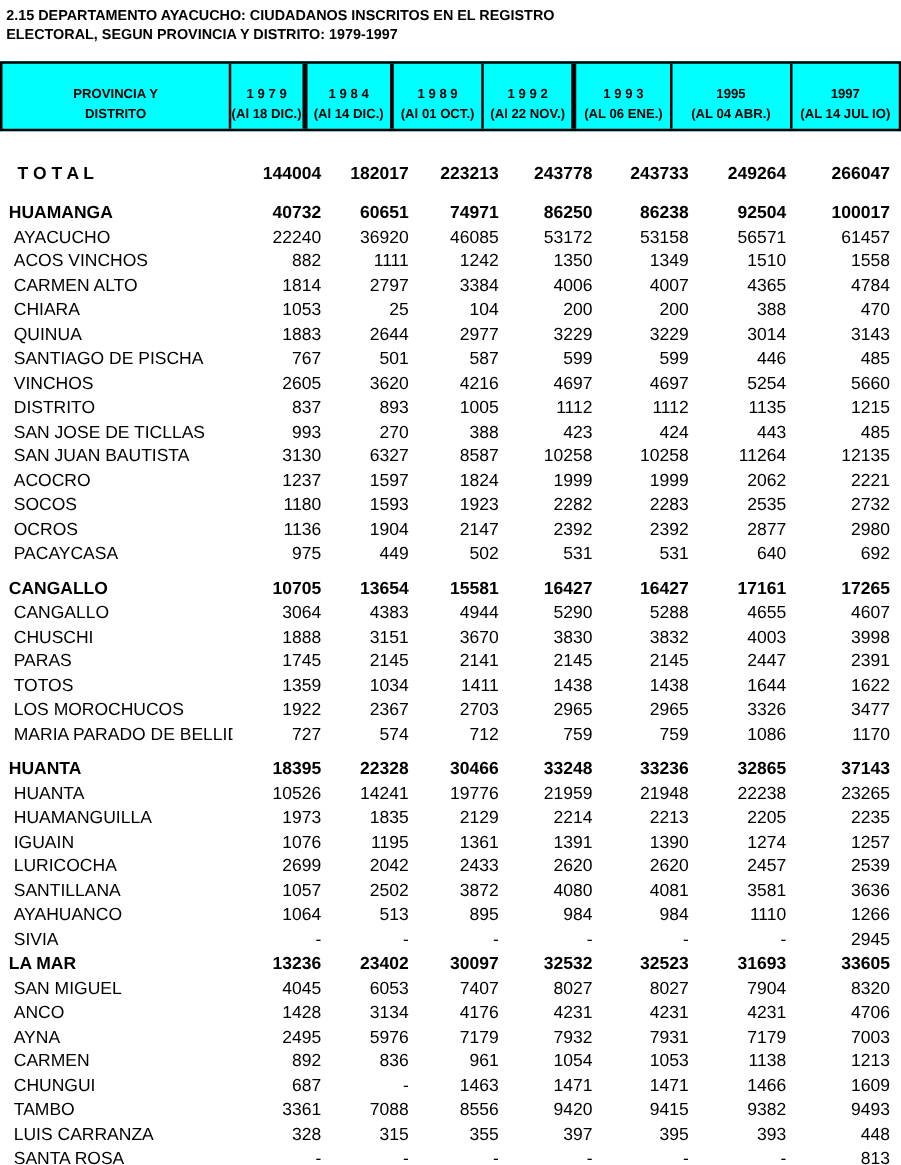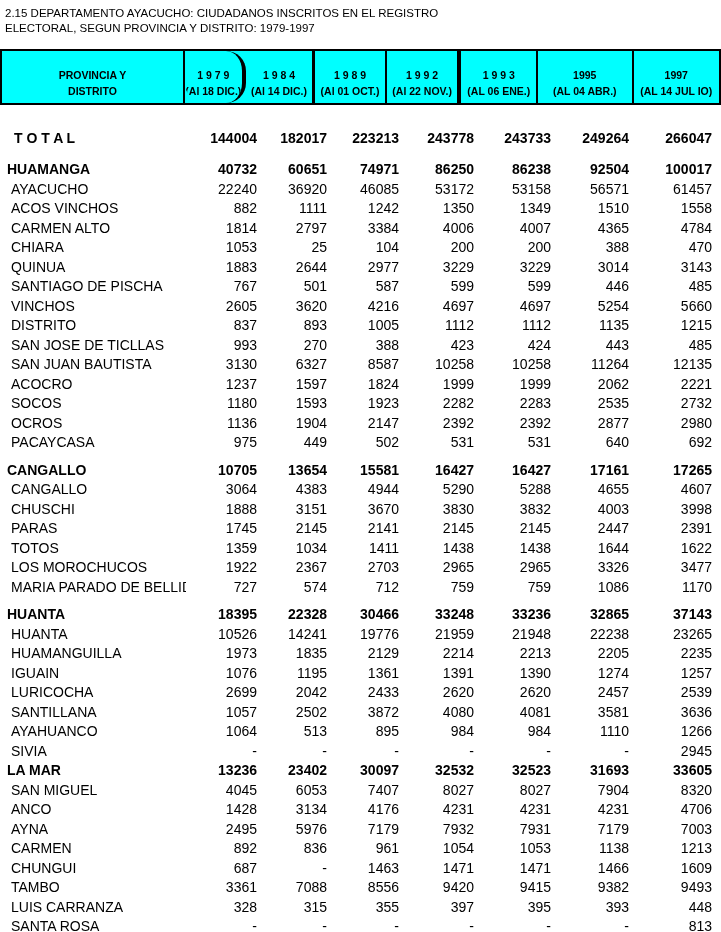--- a/index.html
+++ b/index.html
@@ -20,7 +20,7 @@
   .title {
     padding: 6px 12px 0 5px;
     font-size: 11.5px;
-    font-weight: normal;
+    font-weight: bold;
     line-height: 15px;
     letter-spacing: 0px;
     white-space: nowrap;

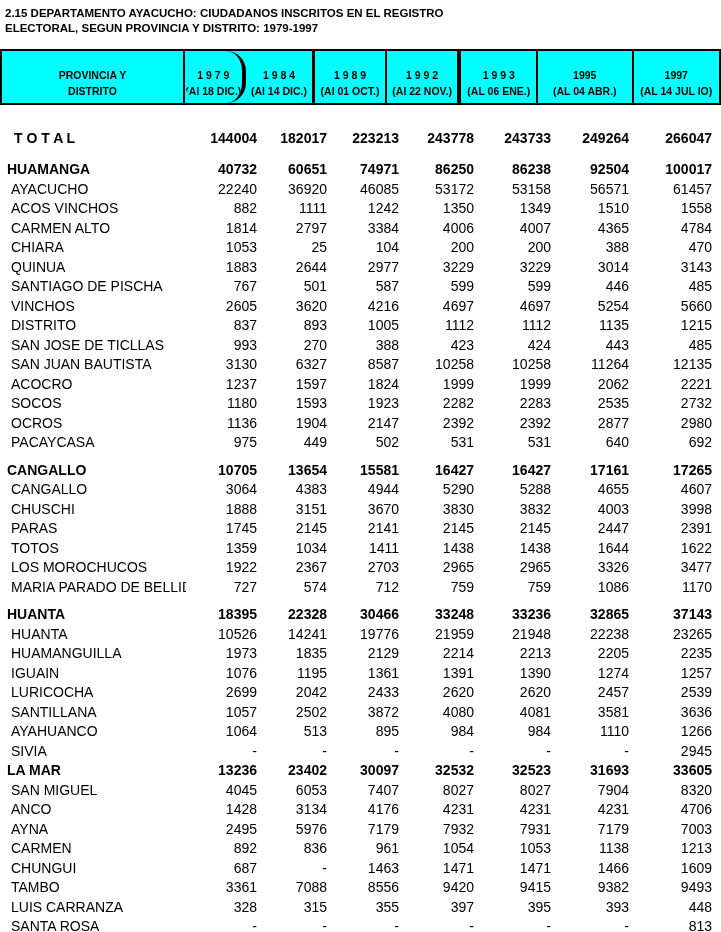--- a/index.html
+++ b/index.html
@@ -50,7 +50,7 @@
     overflow: hidden;
   }
   .hc0 { width: 184px; border-right: 2px solid var(--border,#000); }
-  .hc1 { width: 61px;  border-right: 4px solid var(--border,#000); border-radius: 20px; }
+  .hc1 { width: 61px;  border-right: 4px solid var(--border,#000); }
   .hc2 { width: 70px;  border-right: 3px solid var(--border,#000); }
   .hc3 { width: 72px;  border-right: 2px solid var(--border,#000); }
   .hc4 { width: 75px;  border-right: 4px solid var(--border,#000); }

